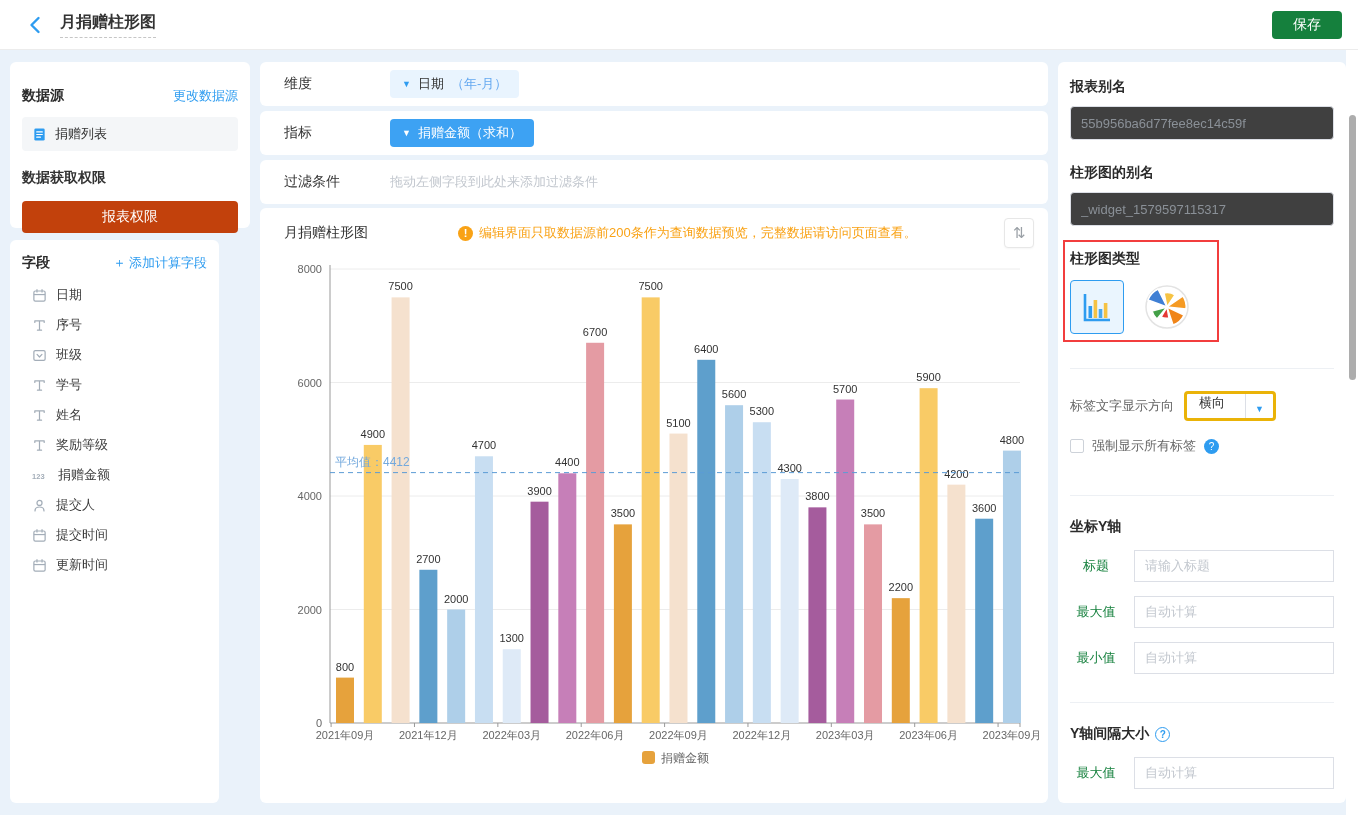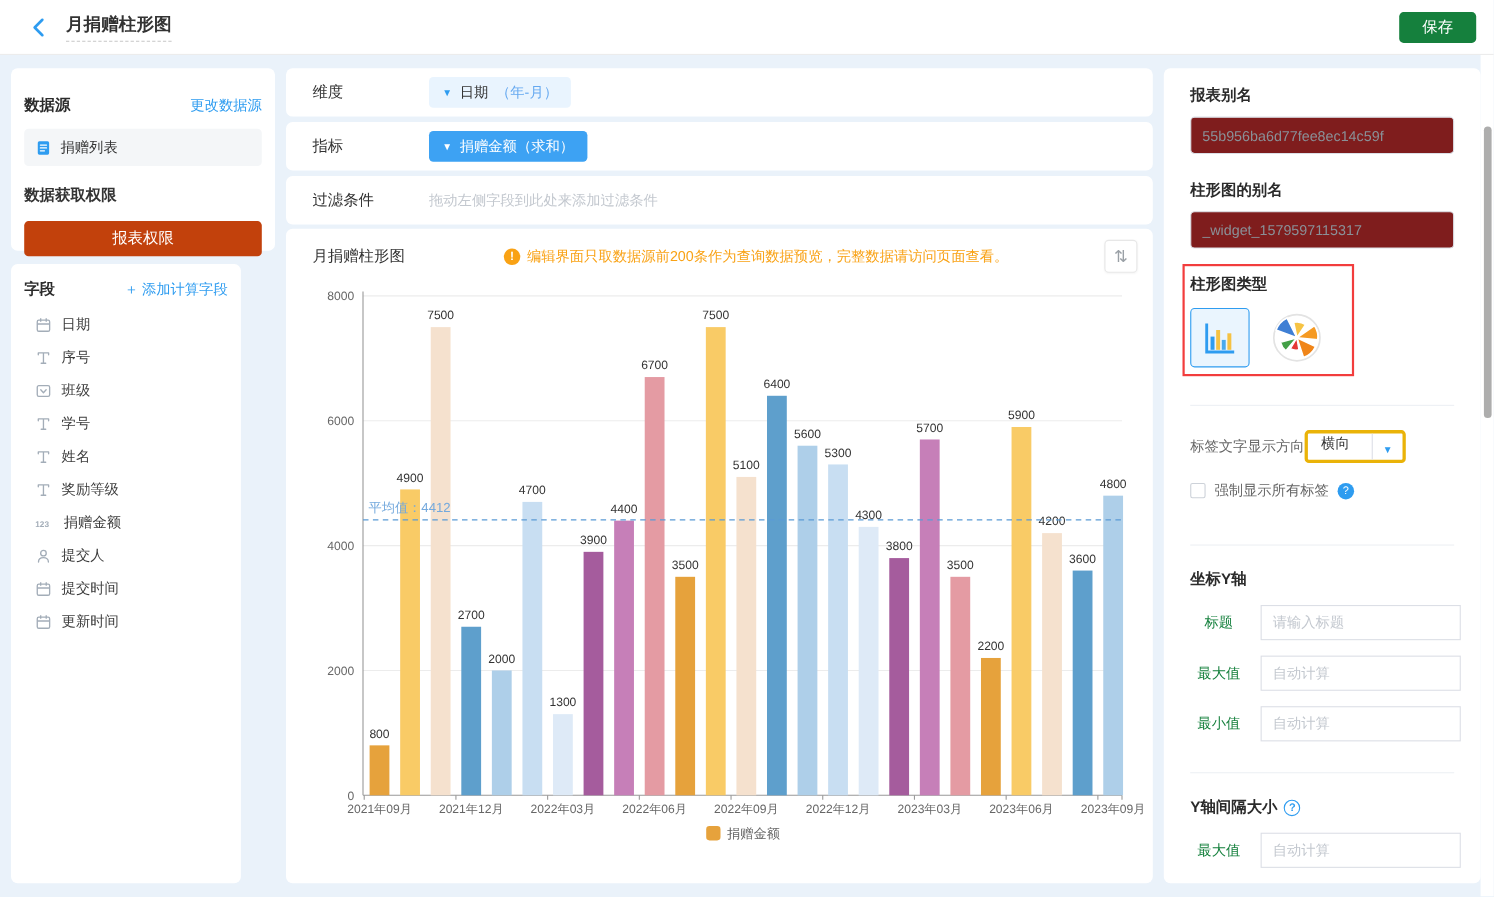--- a/index.html
+++ b/index.html
@@ -49,7 +49,7 @@
   .chart-svg{position:absolute;left:0;top:0}
 
   
-  .right-card{left:1058px;top:62px;width:288px;height:741px;padding:16px 24px;font-size:14px}
+  .right-card{left:1058px;top:62px;width:288px;height:741px;padding:16px 12px;font-size:14px}
   .r-sec-title{font-weight:bold;font-size:14px;color:#2b2b2b;display:flex;align-items:center;gap:6px}
   .r-input{width:100%;height:34px;border:1px solid #DCDFE6;border-radius:4px;padding:0 10px;font-size:13px;color:#8a9097;margin-top:10px;font-family:inherit;background:#7f1d1d}
   .r-input::placeholder{color:#C3C8CF}

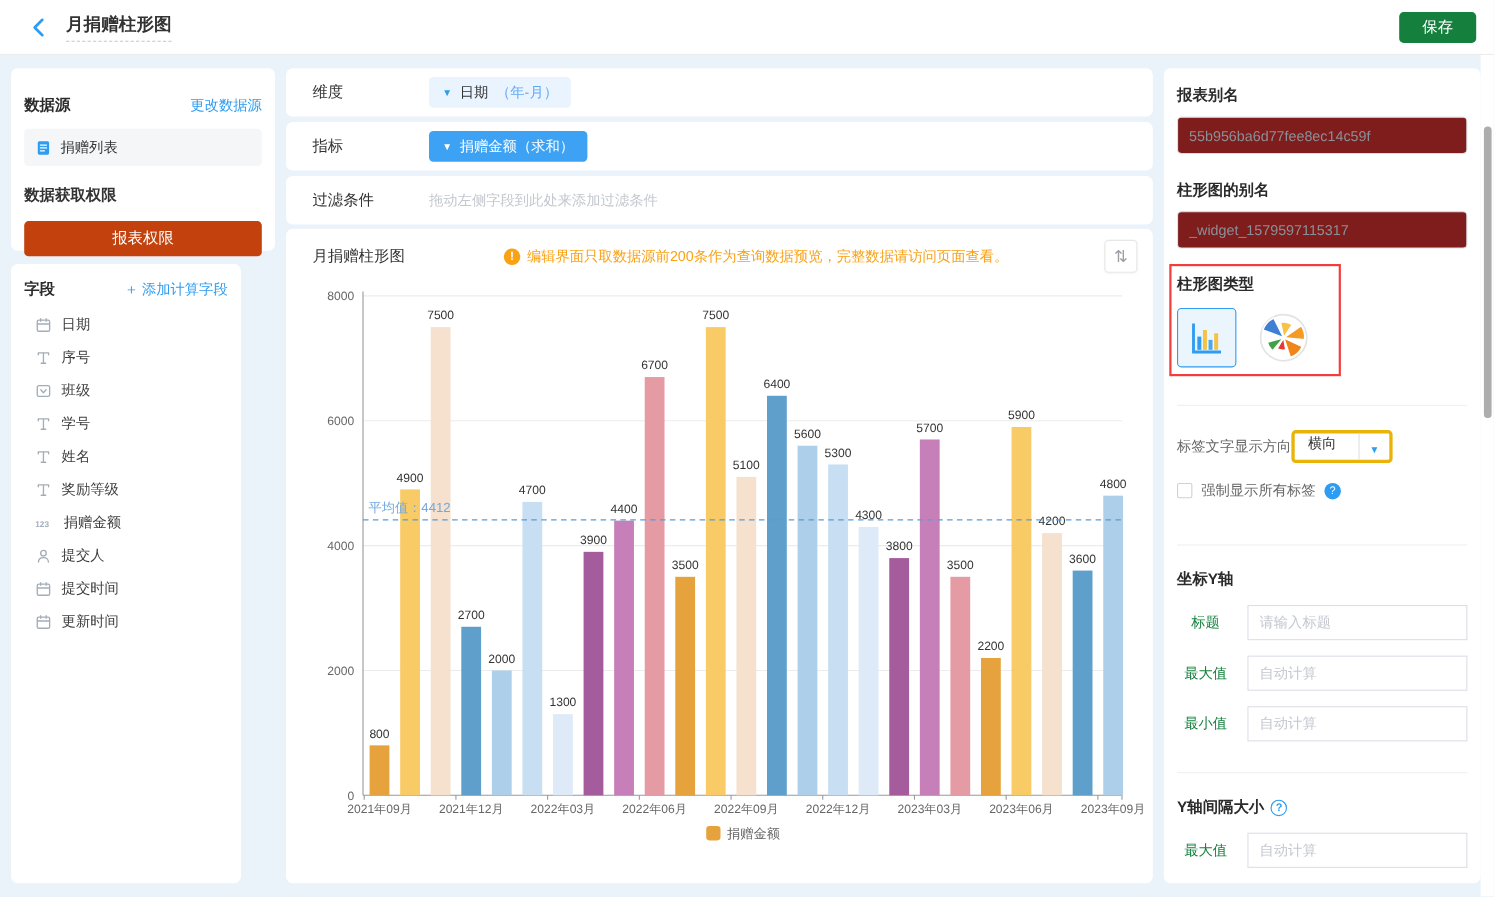--- a/index.html
+++ b/index.html
@@ -51,7 +51,7 @@
   
   .right-card{left:1058px;top:62px;width:288px;height:741px;padding:16px 12px;font-size:14px}
   .r-sec-title{font-weight:bold;font-size:14px;color:#2b2b2b;display:flex;align-items:center;gap:6px}
-  .r-input{width:100%;height:34px;border:1px solid #DCDFE6;border-radius:4px;padding:0 10px;font-size:13px;color:#8a9097;margin-top:10px;font-family:inherit;background:#7f1d1d}
+  .r-input{width:100%;height:34px;border:1px solid #DCDFE6;border-radius:4px;padding:0 10px;font-size:13px;color:#8a9097;margin-top:10px;font-family:inherit;background:#404040}
   .r-input::placeholder{color:#C3C8CF}
   .gap24{margin-top:24px}
   .type-wrap{position:relative;margin-top:24px}

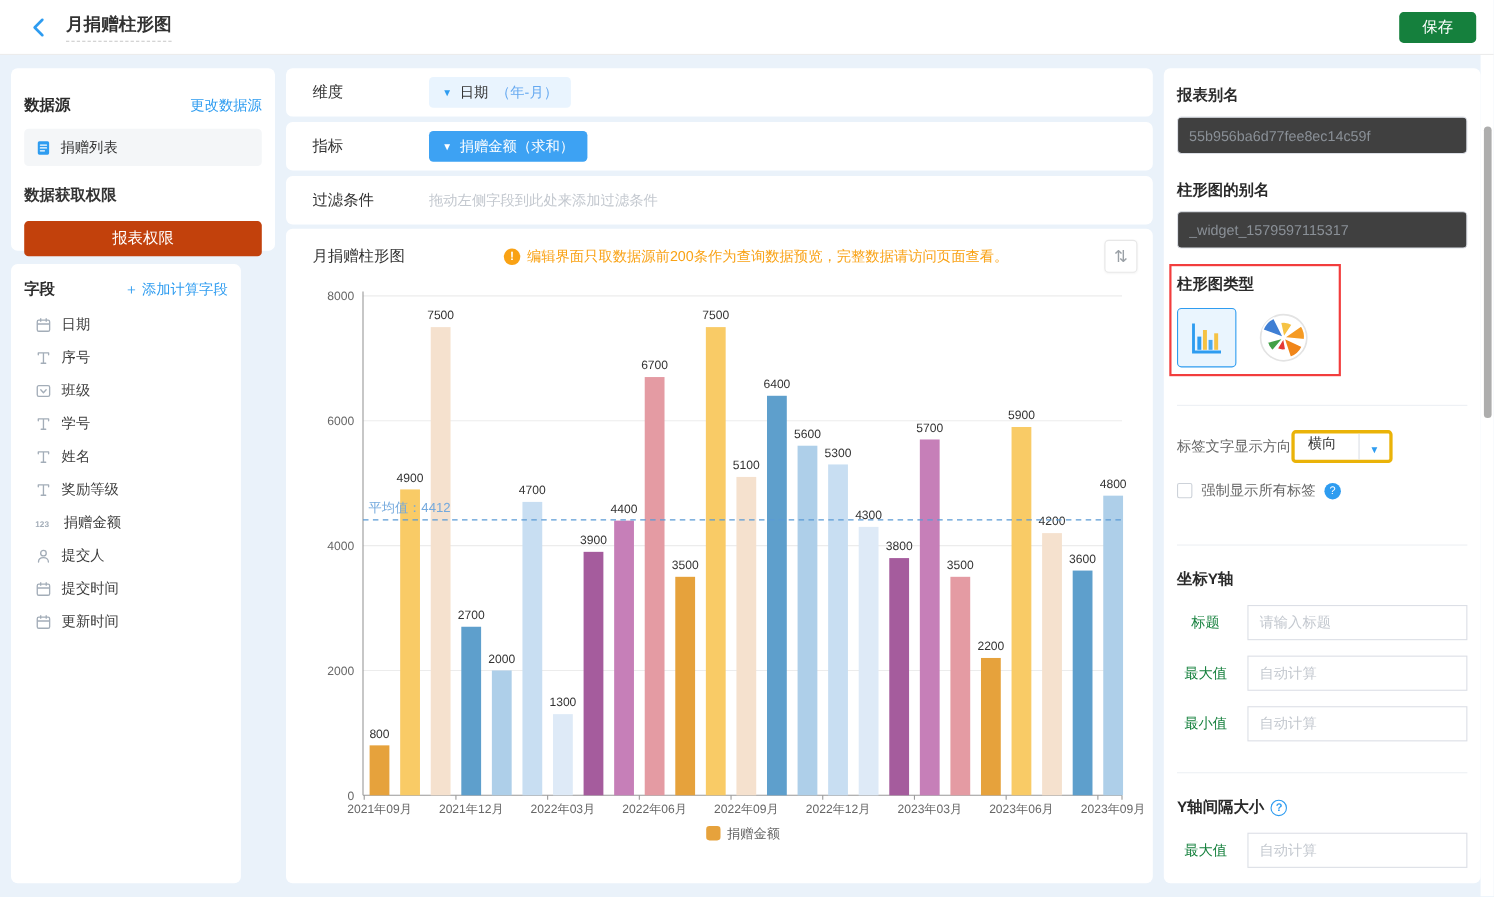--- a/index.html
+++ b/index.html
@@ -60,7 +60,7 @@
   .type-tile{width:54px;height:54px;border-radius:4px;display:flex;align-items:center;justify-content:center;cursor:pointer}
   .tile-selected{background:#EAF5FE;border:1px solid #2E9CF0}
   .divider{height:1px;background:#EDF0F4;margin:22px 0}
-  .axis-row{display:flex;align-items:center;margin-top:16px;gap:0}
+  .axis-row{display:flex;align-items:center;margin-top:16px;gap:10px}
   .axis-row .lbl{color:#666;font-size:13px}
   .select-box{display:flex;align-items:flex-start;height:30px;border:3px solid #eab308;border-radius:4px;overflow:hidden;cursor:pointer}
   .select-text{padding:0 12px;font-size:13px;color:#333;min-width:58px}

